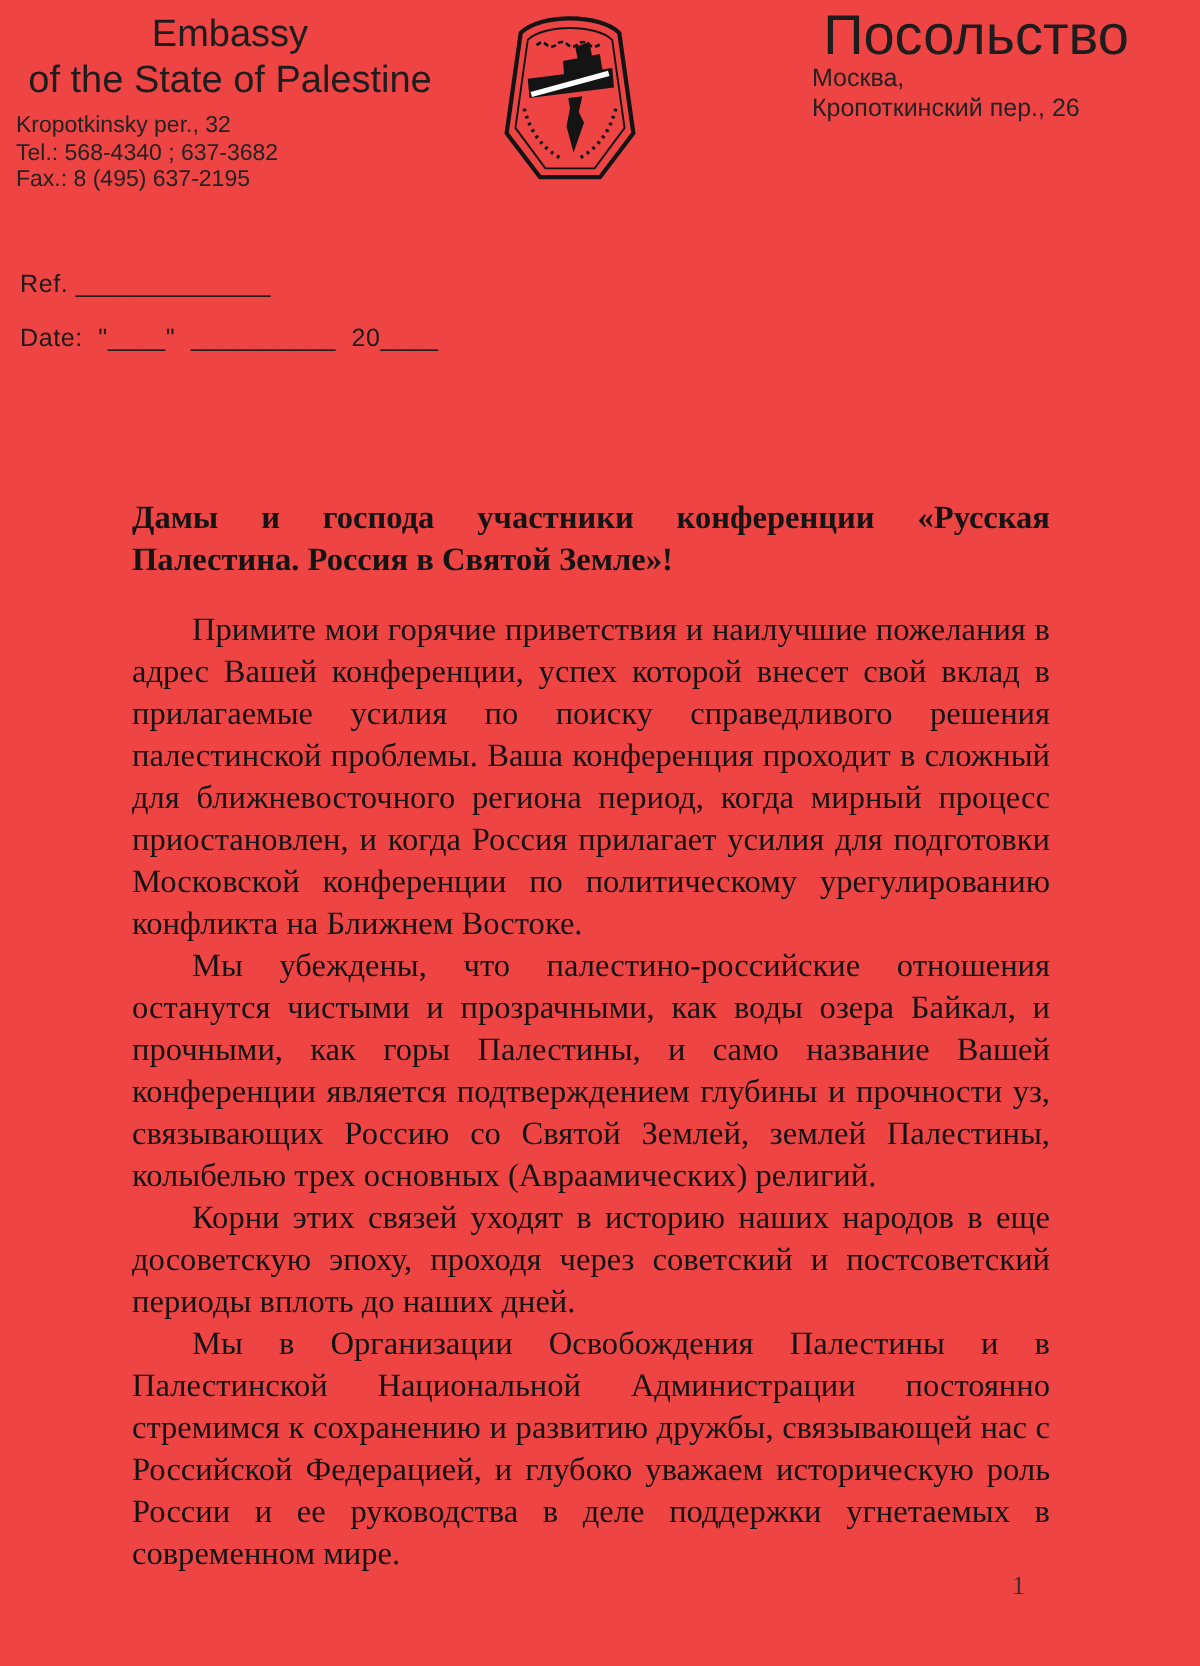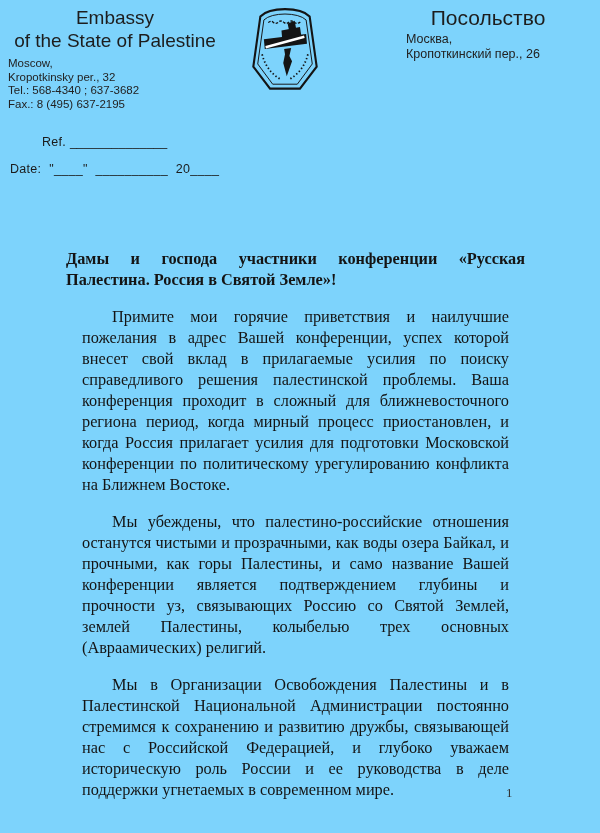--- a/index.html
+++ b/index.html
@@ -7,7 +7,7 @@
     position:relative;
     width:600px;height:833px;
     margin:0 auto;
-    background:#7dd3fc;
+    background:#ef4444;
     color:#161616;
     overflow:hidden;
     font-family:"Liberation Sans",sans-serif;

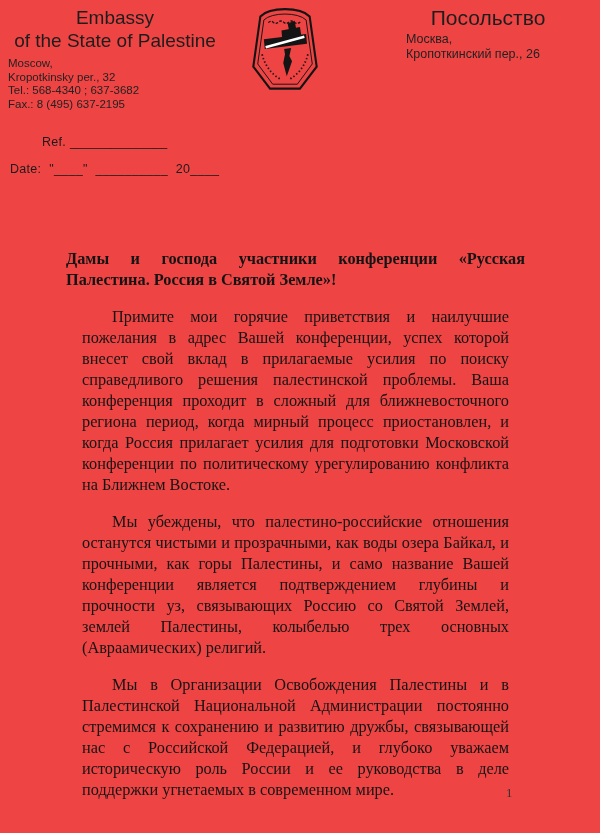--- a/index.html
+++ b/index.html
@@ -32,7 +32,7 @@
   .lh-right{position:absolute;left:382px;top:6px;width:212px;}
   .lh-right .lh-big{
     text-align:center;
-    font-size:21px;line-height:23px;
+    font-size:28px;line-height:23px;
     color:#1d1d1d;
   }
   .lh-right .lh-address{

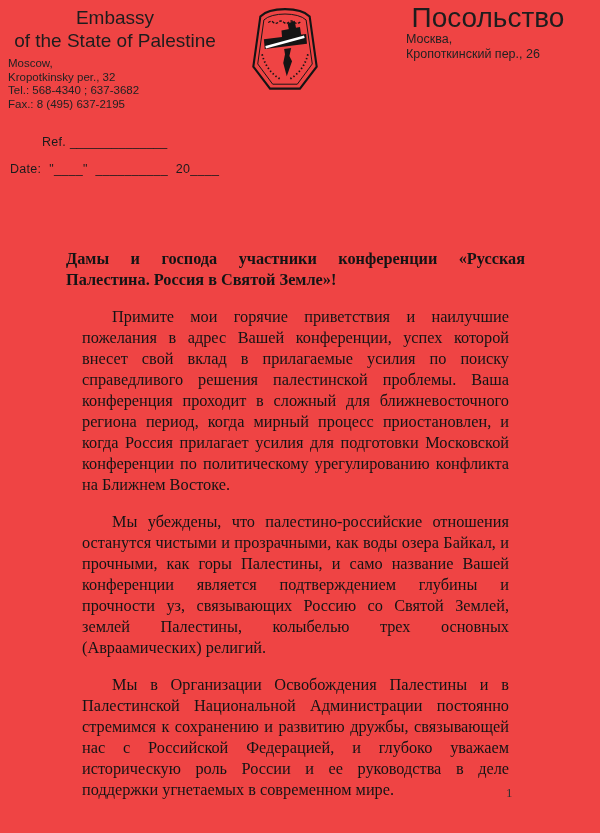--- a/index.html
+++ b/index.html
@@ -78,7 +78,6 @@
         <div>of the State of Palestine</div>
       </div>
       <div class="lh-address">
-        <div>Moscow,</div>
         <div>Kropotkinsky per., 32</div>
         <div>Tel.: 568-4340 ; 637-3682</div>
         <div>Fax.: 8 (495) 637-2195</div>

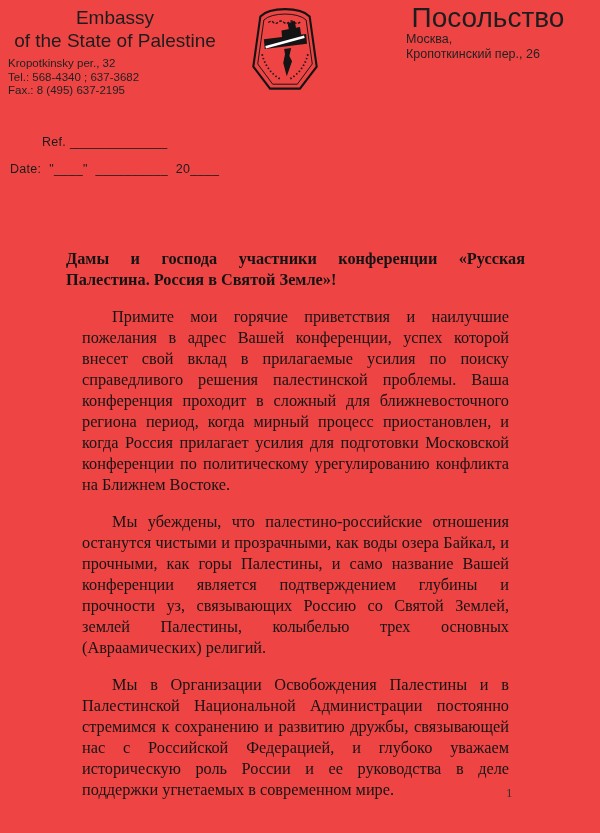--- a/index.html
+++ b/index.html
@@ -43,7 +43,7 @@
 
   
   .ref-block{position:absolute;left:10px;top:135px;font-size:12.5px;color:#1b1b1b;letter-spacing:.3px;}
-  .ref-line{margin-bottom:13px;margin-left:32px;}
+  .ref-line{margin-bottom:13px;}
   .ref-block .blank{letter-spacing:0;}
   .date-line span{margin-right:4px;margin-top:20px;}
 

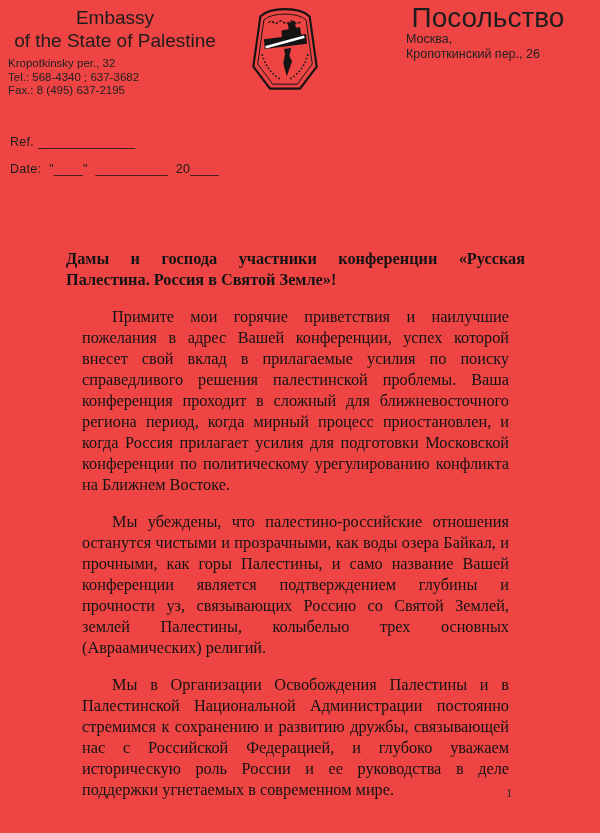--- a/index.html
+++ b/index.html
@@ -57,7 +57,7 @@
   }
   .salutation{font-weight:bold;margin:0 0 14px 0;}
   .greeting{font-weight:bold;margin:0 0 27px 0;}
-  .para{margin:16px;text-indent:30px;}
+  .para{margin:0;text-indent:30px;}
 
   .page-number{
     position:absolute;left:506px;top:785px;

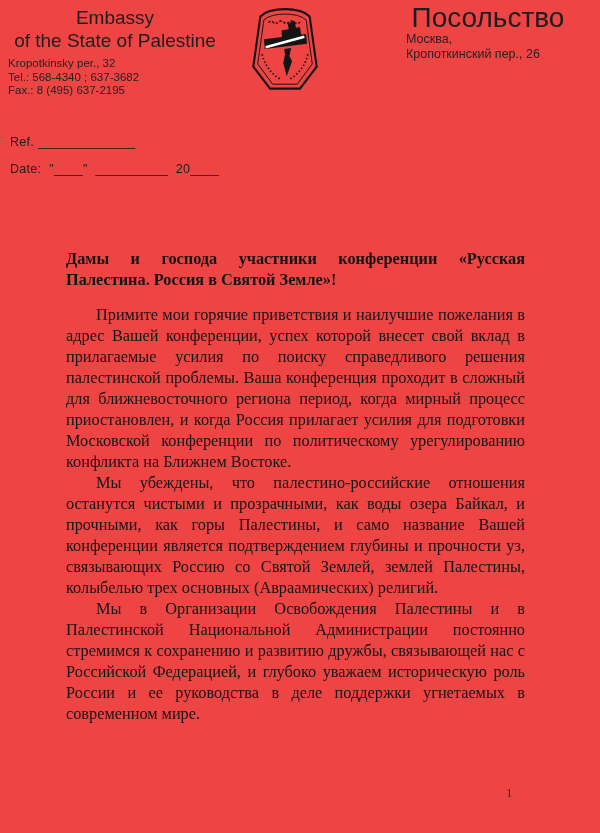--- a/index.html
+++ b/index.html
@@ -137,6 +137,7 @@
     <p class="salutation">Дамы и господа участники конференции «Русская Палестина. Россия в Святой Земле»!</p>
     <p class="para">Примите мои горячие приветствия и наилучшие пожелания в адрес Вашей конференции, успех которой внесет свой вклад в прилагаемые усилия по поиску справедливого решения палестинской проблемы. Ваша конференция проходит в сложный для ближневосточного региона период, когда мирный процесс приостановлен, и когда Россия прилагает усилия для подготовки Московской конференции по политическому урегулированию конфликта на Ближнем Востоке.</p>
     <p class="para">Мы убеждены, что палестино-российские отношения останутся чистыми и прозрачными, как воды озера Байкал, и прочными, как горы Палестины, и само название Вашей конференции является подтверждением глубины и прочности уз, связывающих Россию со Святой Землей, землей Палестины, колыбелью трех основных (Авраамических) религий.</p>
+    <p class="para">Корни этих связей уходят в историю наших народов в еще досоветскую эпоху, проходя через советский и постсоветский периоды вплоть до наших дней.</p>
     <p class="para">Мы в Организации Освобождения Палестины и в Палестинской Национальной Администрации постоянно стремимся к сохранению и развитию дружбы, связывающей нас с Российской Федерацией, и глубоко уважаем историческую роль России и ее руководства в деле поддержки угнетаемых в современном мире.</p>
   </main>
 

